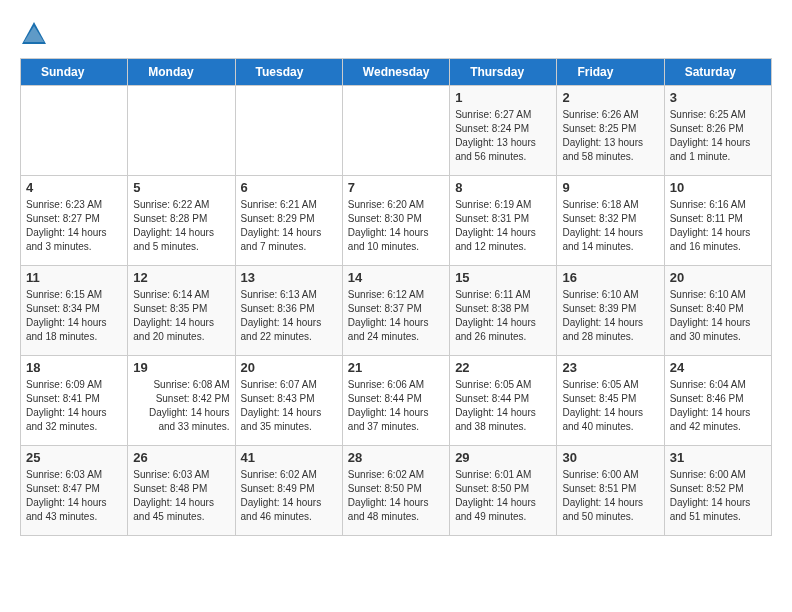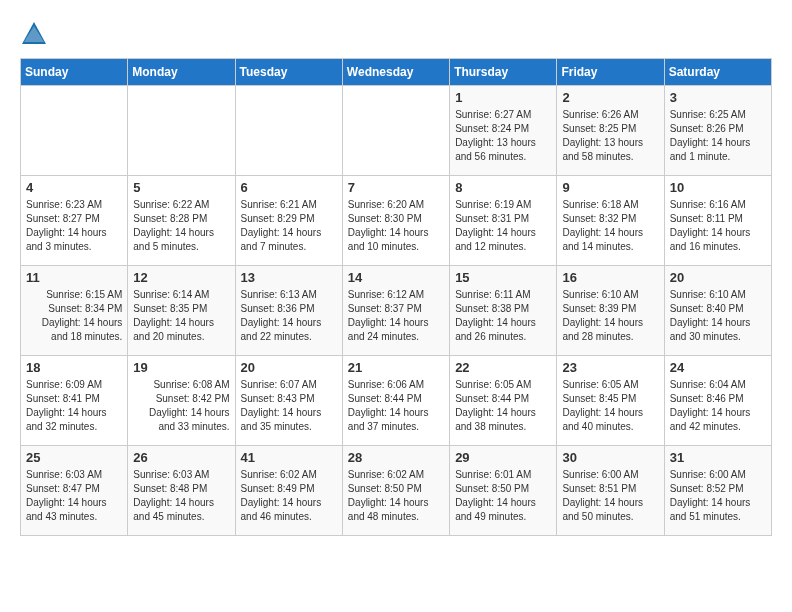--- a/index.html
+++ b/index.html
@@ -62,7 +62,7 @@
       color: #fff;
       font-size: 12px;
       font-weight: bold;
-      padding: 6px 4px;
+      padding: 6px 20px;
       text-align: left;
       border: 1px solid #ccc;
     }

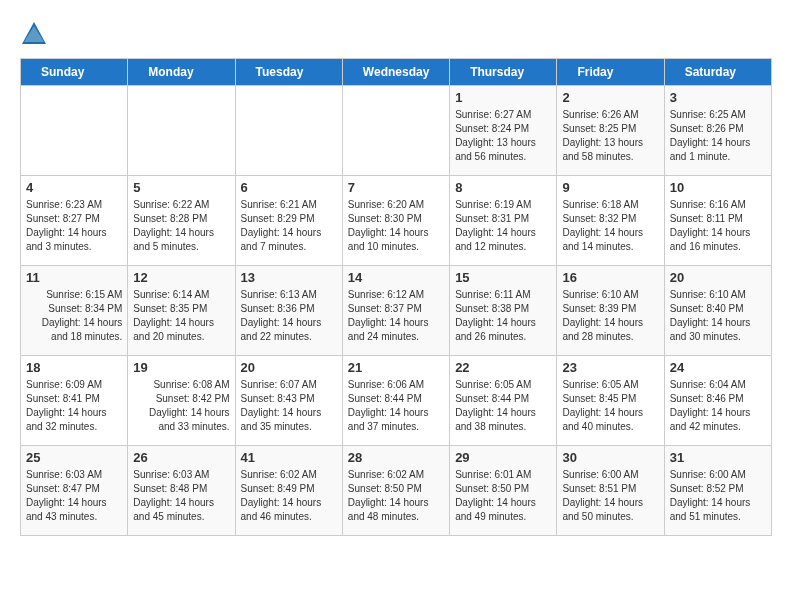--- a/index.html
+++ b/index.html
@@ -197,7 +197,7 @@
       <tr>
         <td>
           <div class="day-number">11</div>
-          <div class="day-info" style="white-space: pre-line; text-align: right;">Sunrise: 6:15 AM
+          <div class="day-info" style="white-space: pre-line;">Sunrise: 6:15 AM
 Sunset: 8:34 PM
 Daylight: 14 hours and 18 minutes.</div>
         </td>

